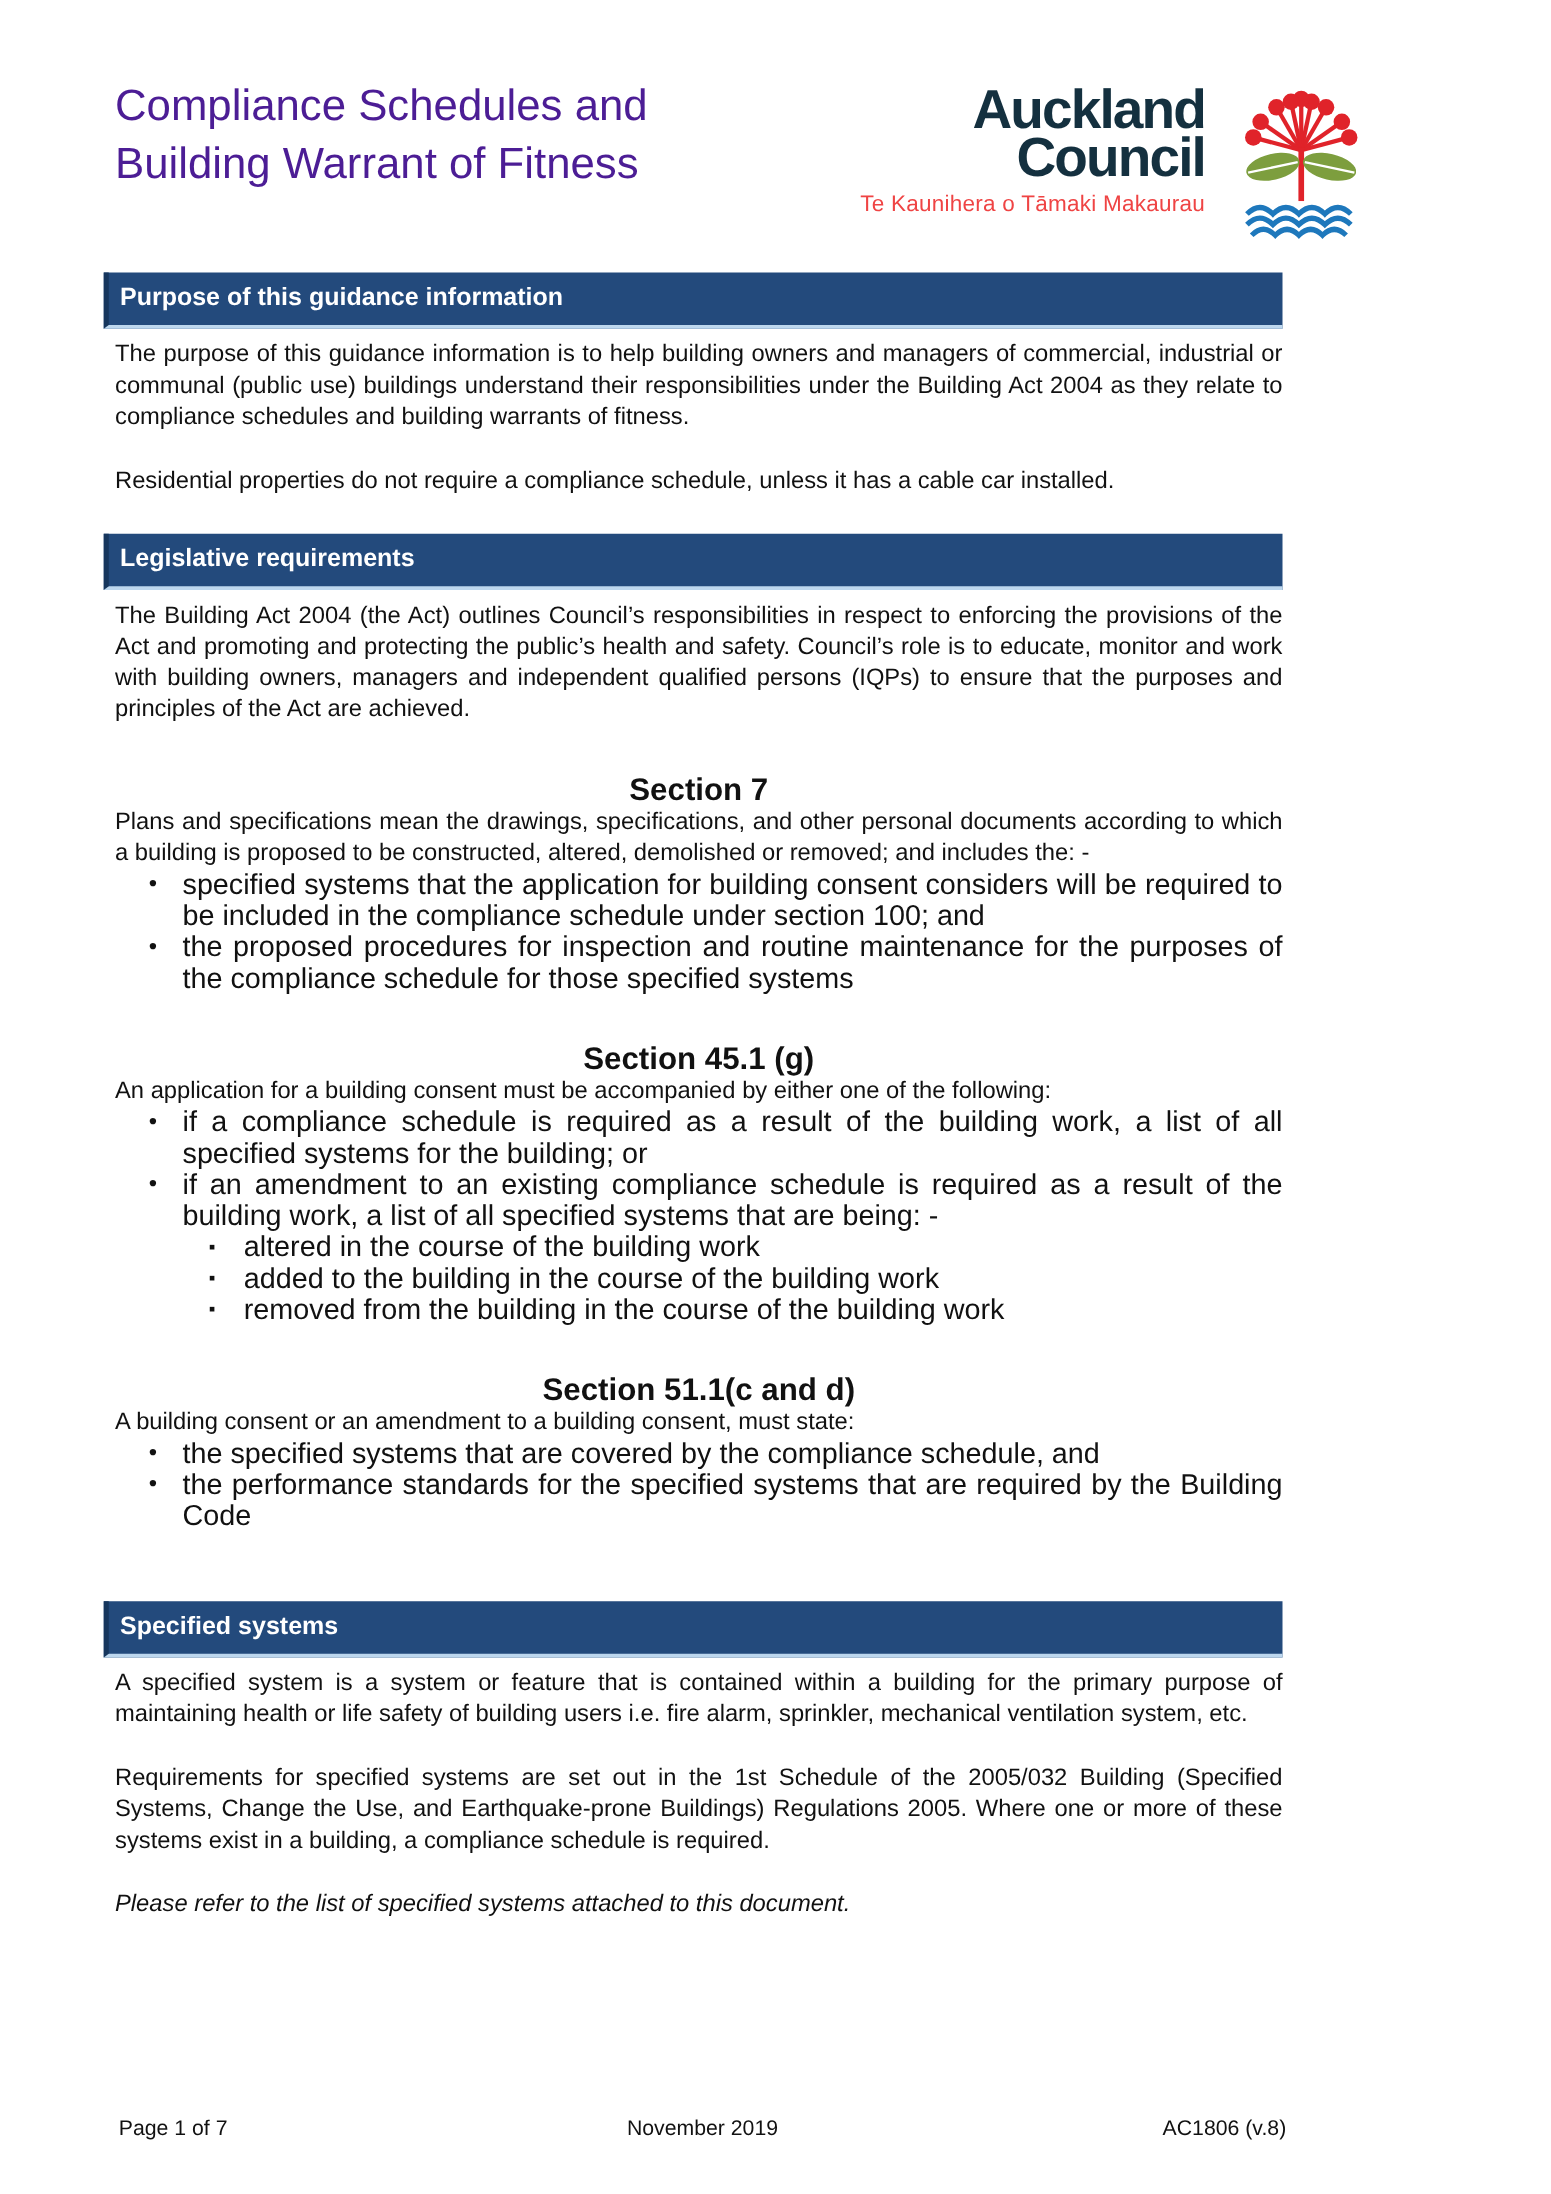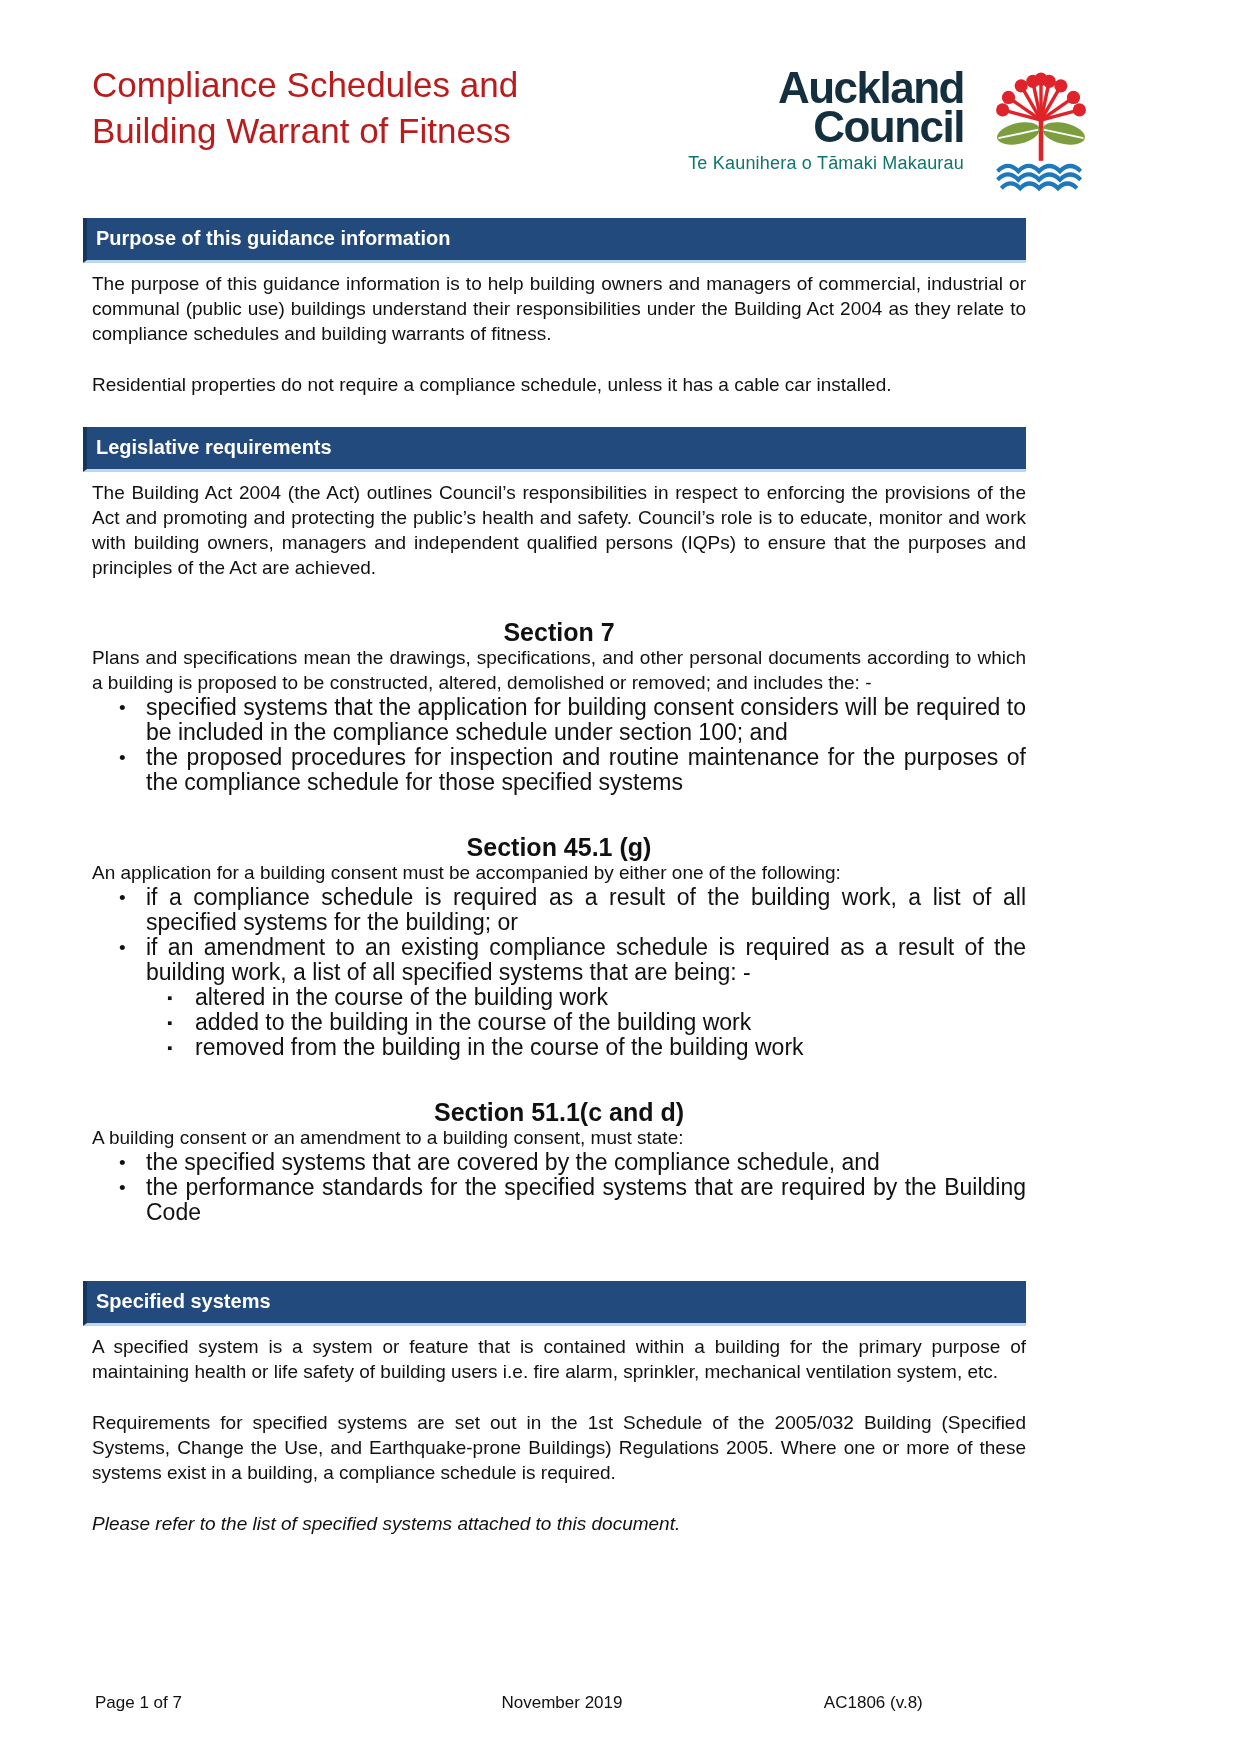--- a/index.html
+++ b/index.html
@@ -30,7 +30,7 @@
   .doc-title {
     font-size: 35px;
     line-height: 46px;
-    color: #b91c1c;
+    color: #4c1d95;
     font-weight: 400;
     letter-spacing: 0px;
     margin-left: 9px;

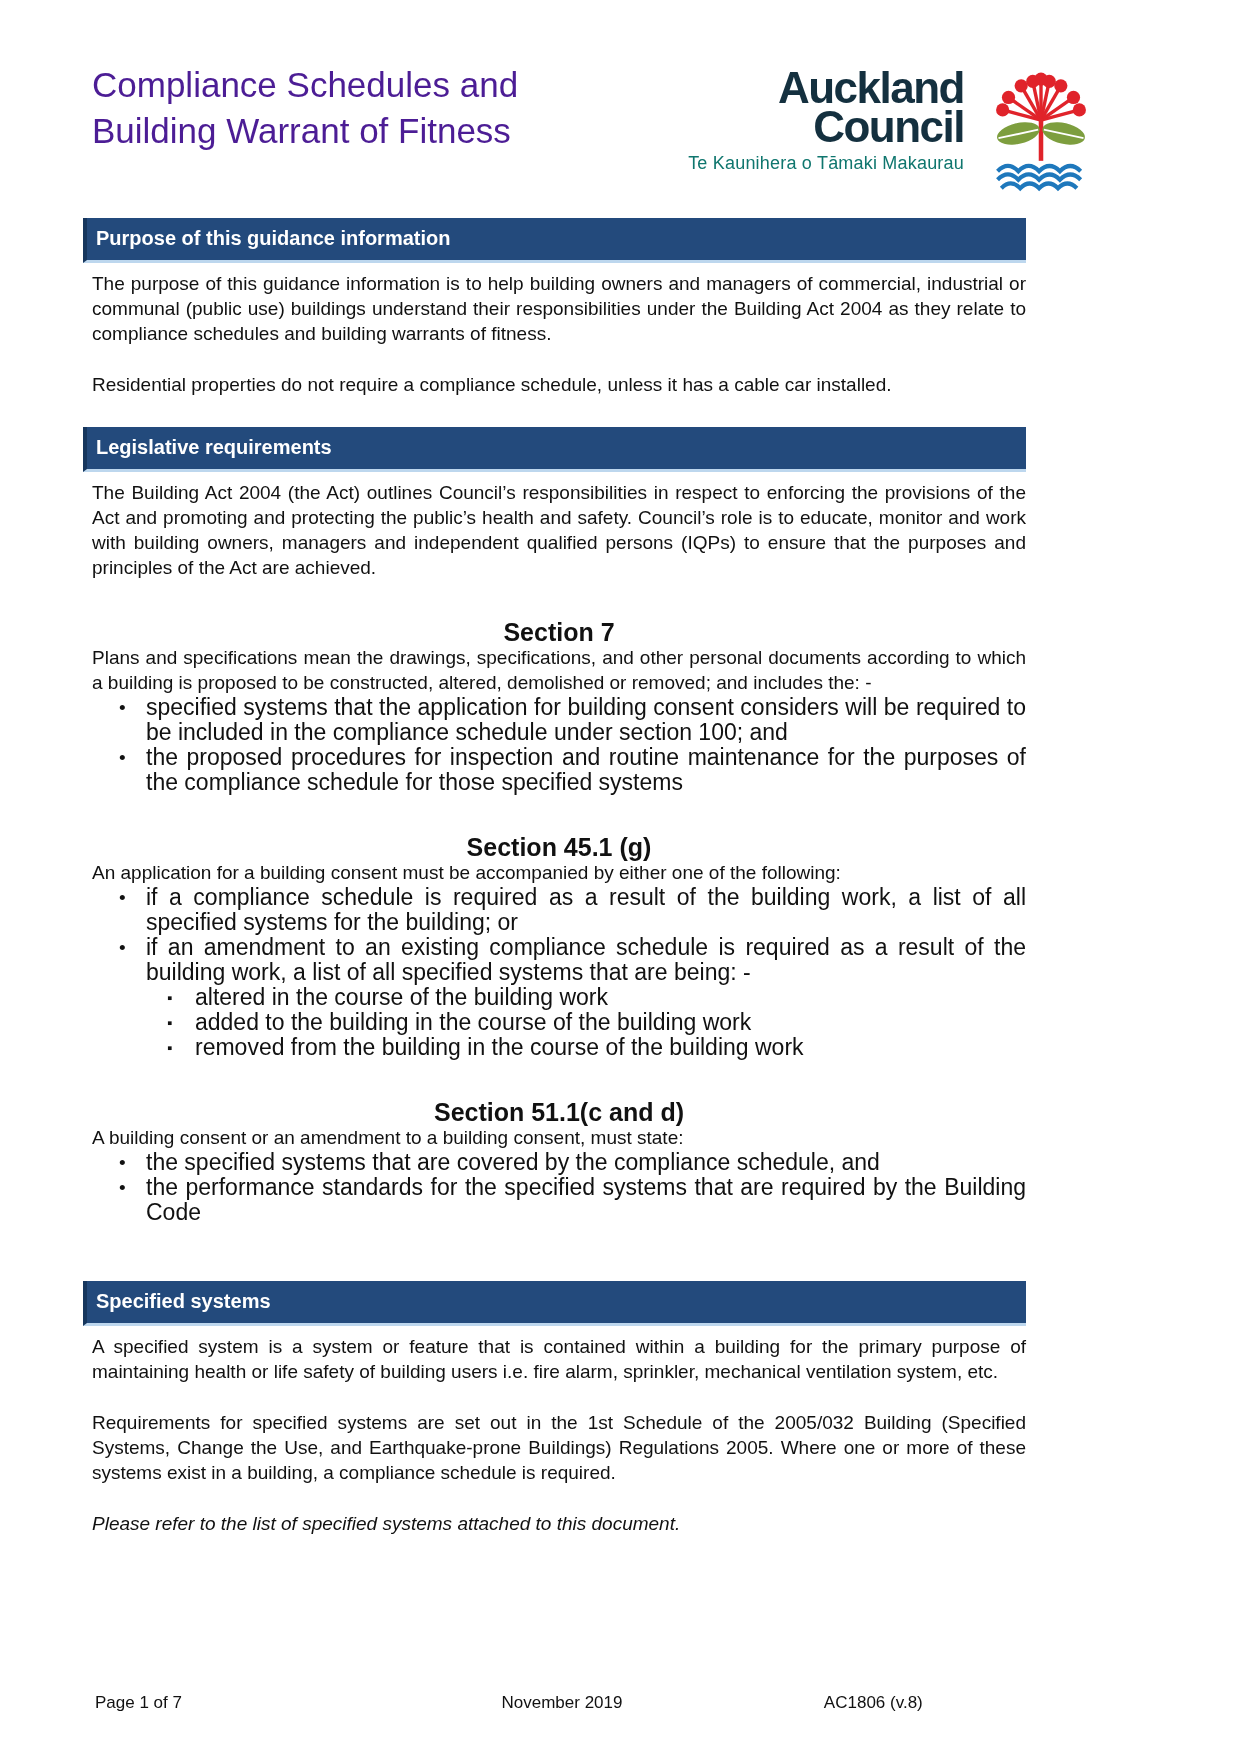--- a/index.html
+++ b/index.html
@@ -54,7 +54,7 @@
   .logo-tagline {
     font-size: 18px;
     letter-spacing: 0.2px;
-    color: #0f766e;
+    color: #ef4444;
     margin-top: 7px;
     white-space: nowrap;
   }

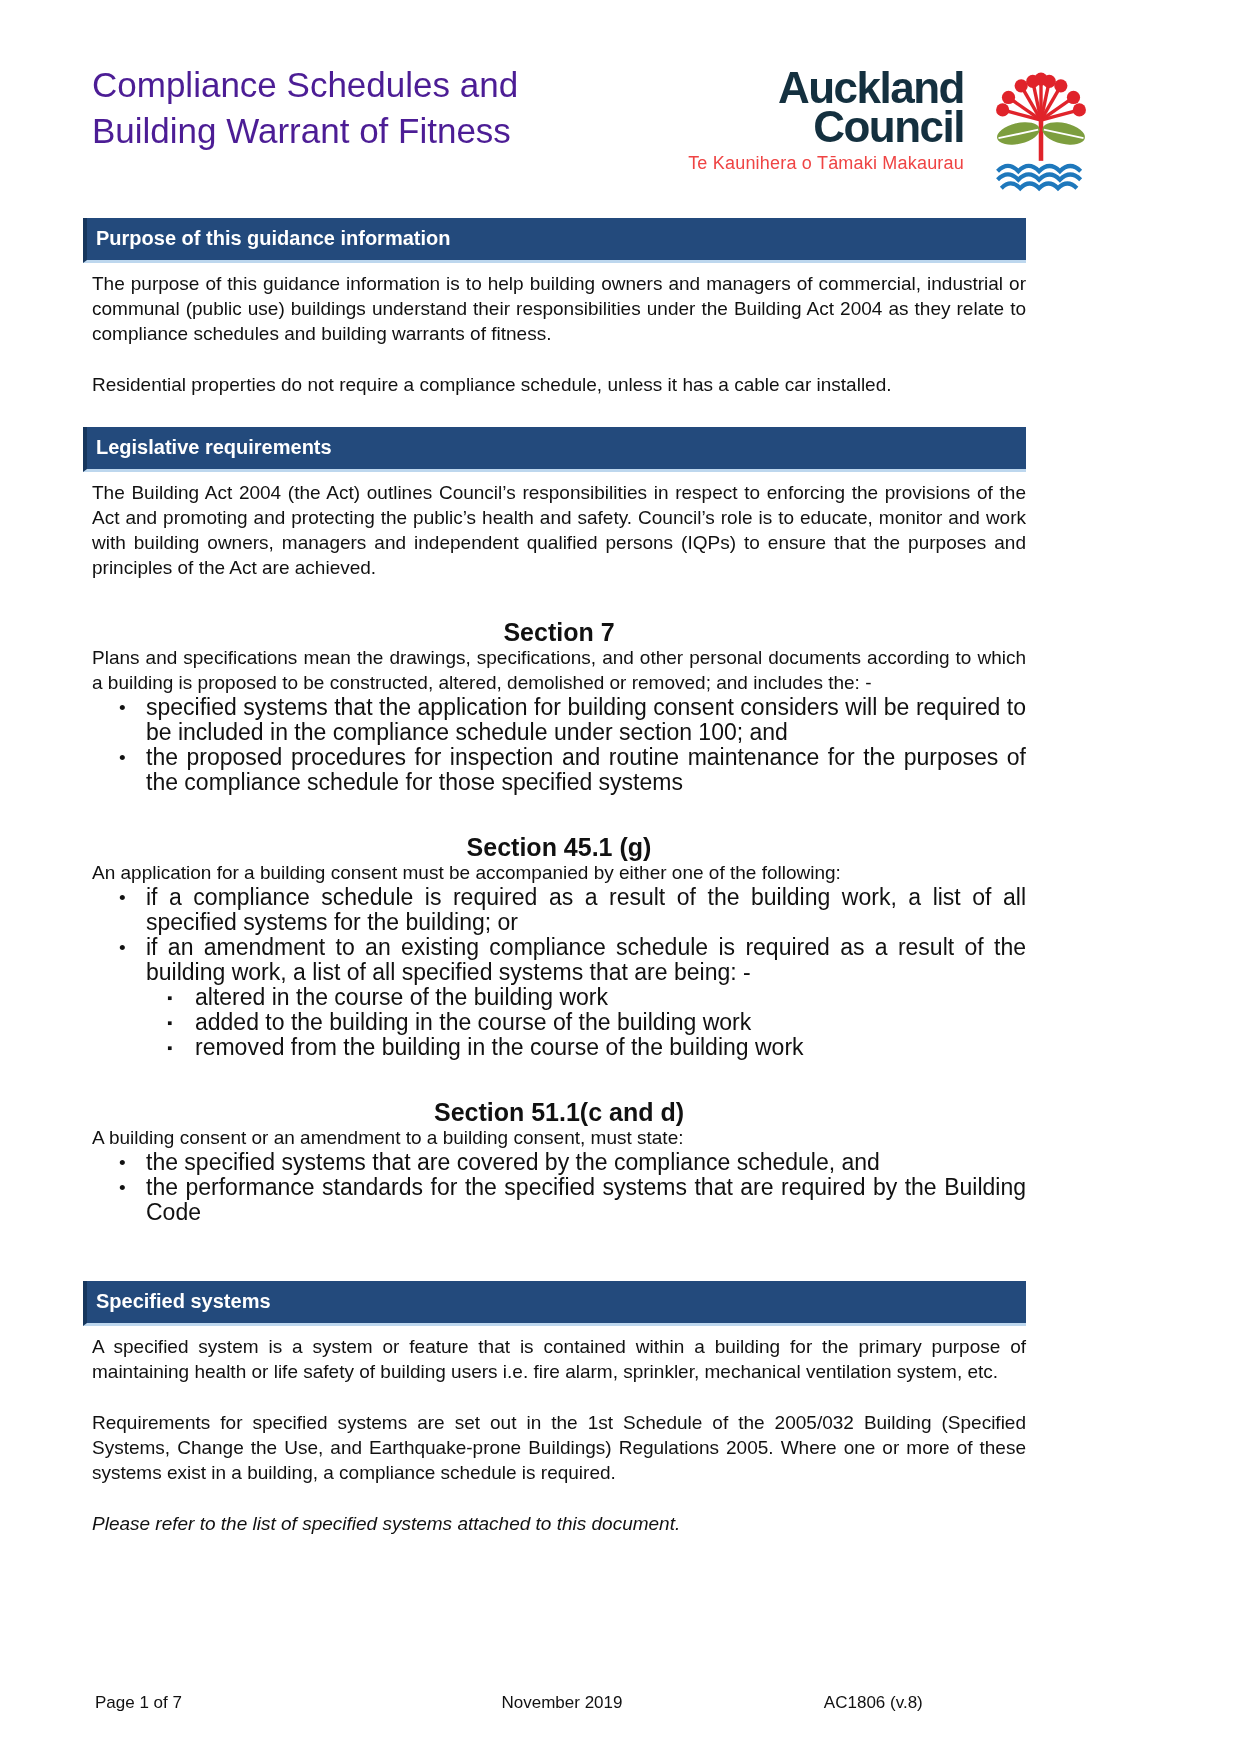--- a/index.html
+++ b/index.html
@@ -127,7 +127,7 @@
   }
   .footer .f-left  { flex: 1; text-align: left; padding-left: 9px; }
   .footer .f-center{ flex: 1; text-align: center; }
-  .footer .f-right { flex: 1; text-align: center; }
+  .footer .f-right { flex: 1; text-align: right; }
 </style>
 </head>
 <body>

